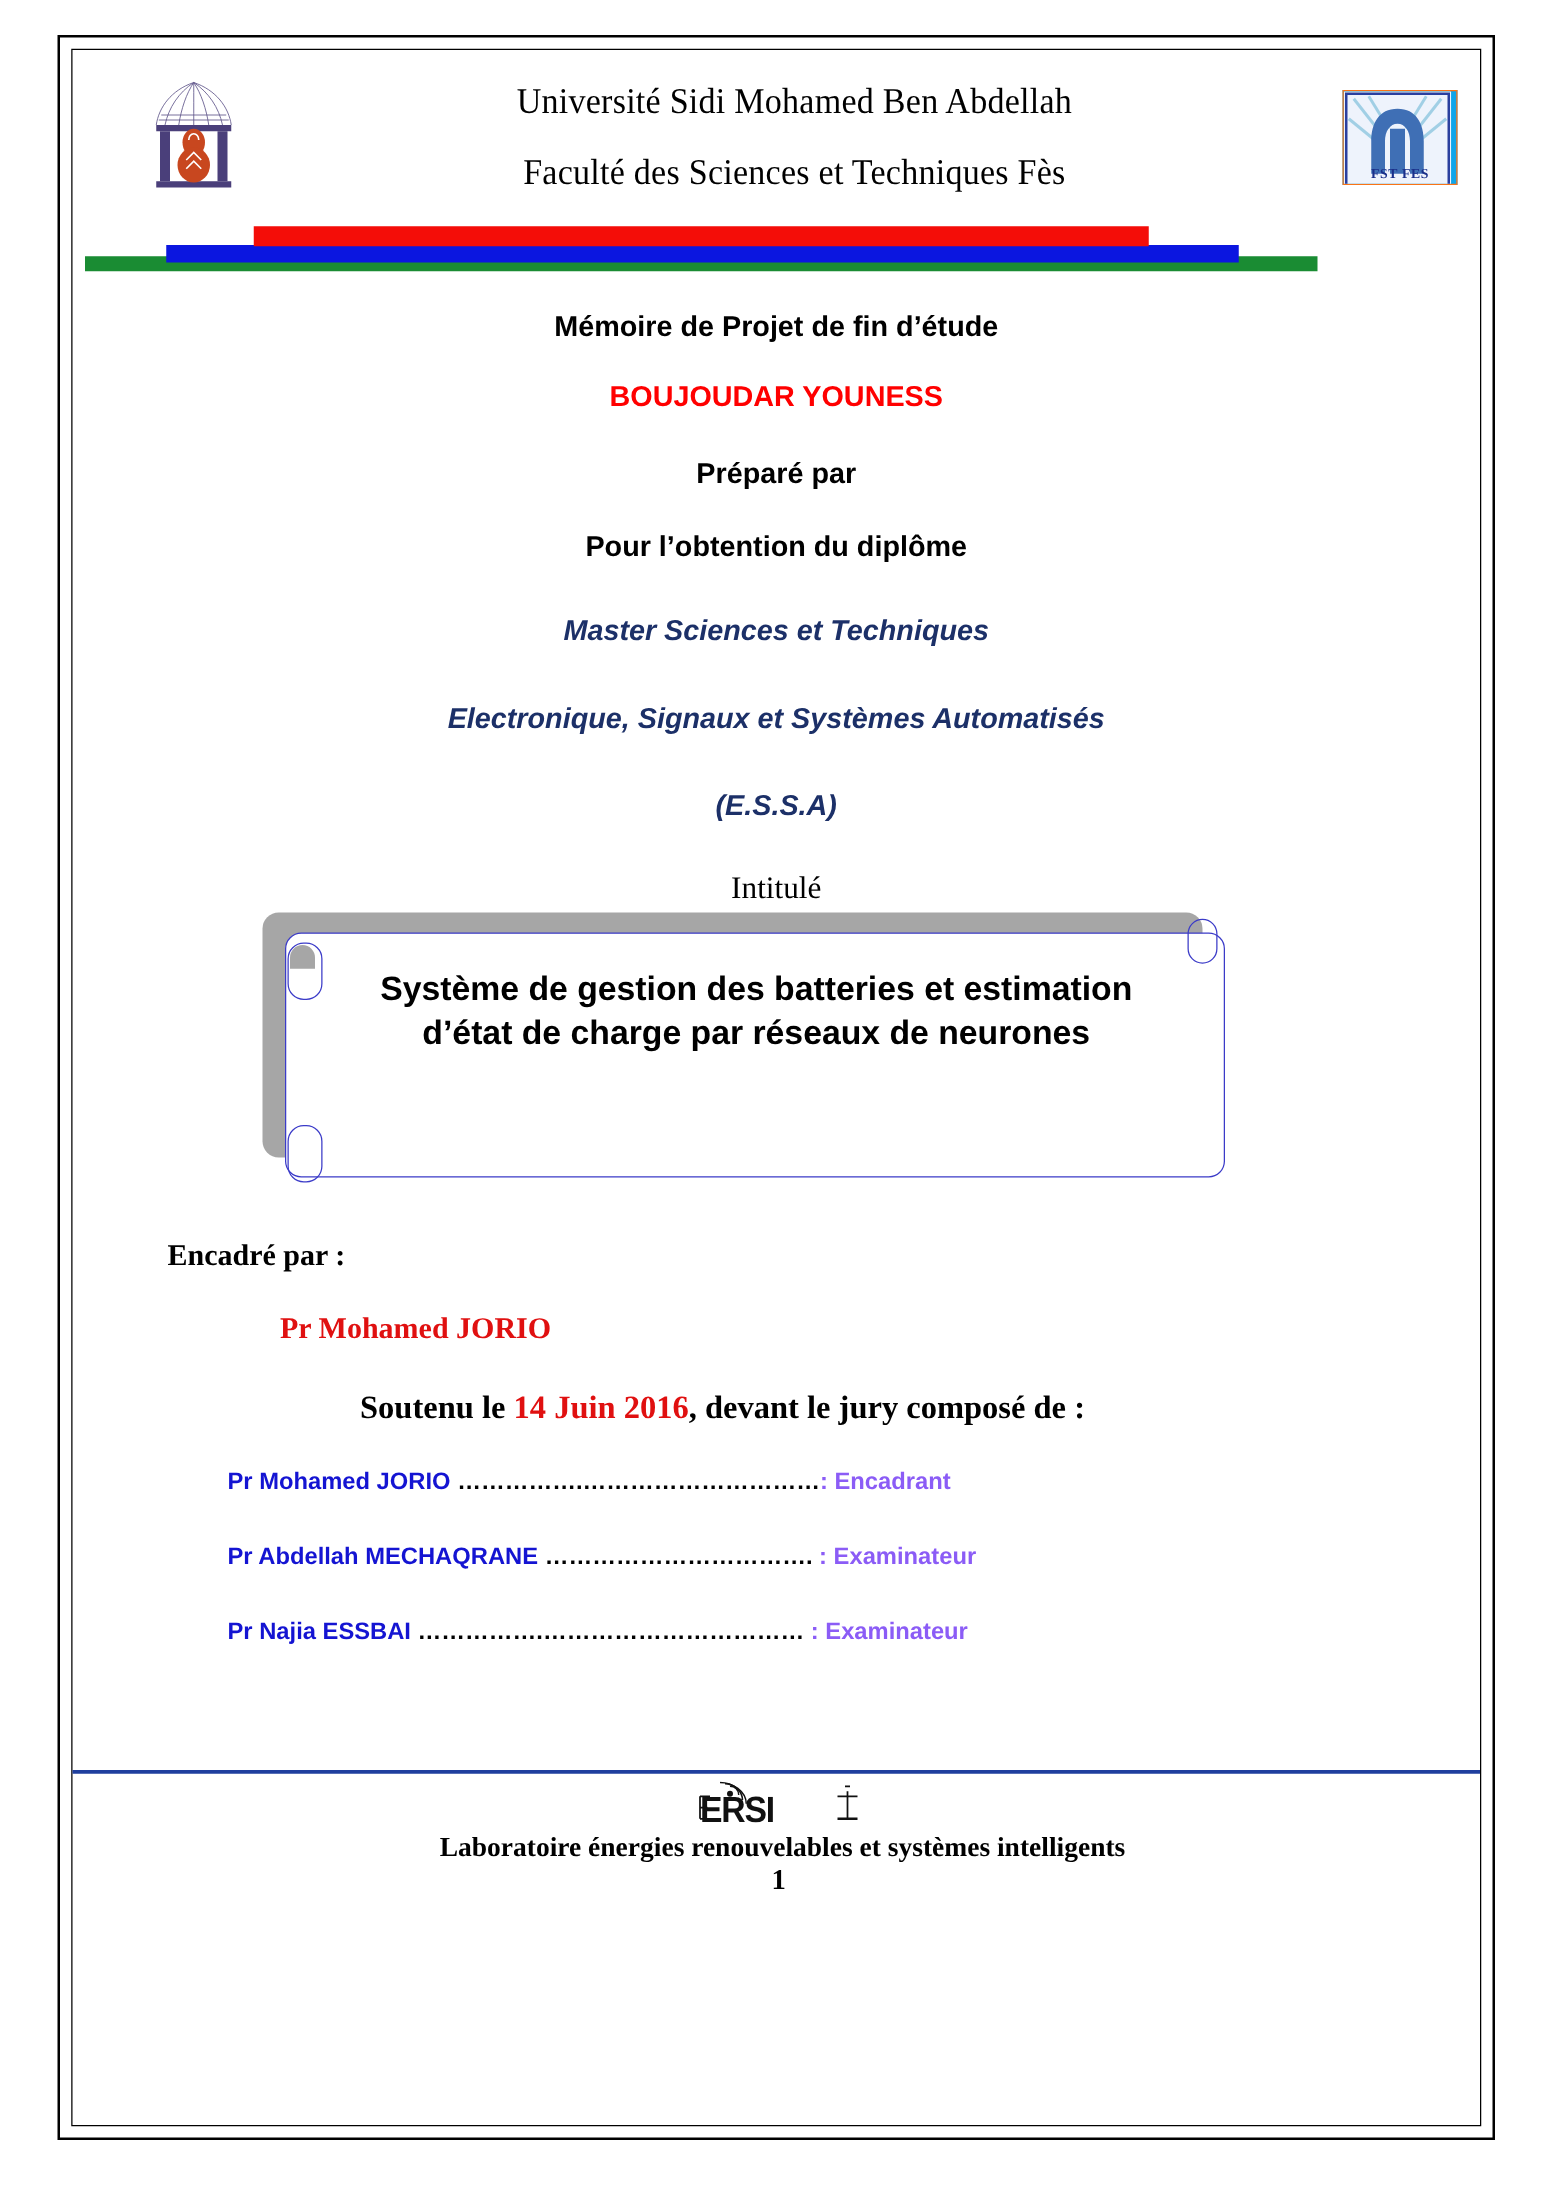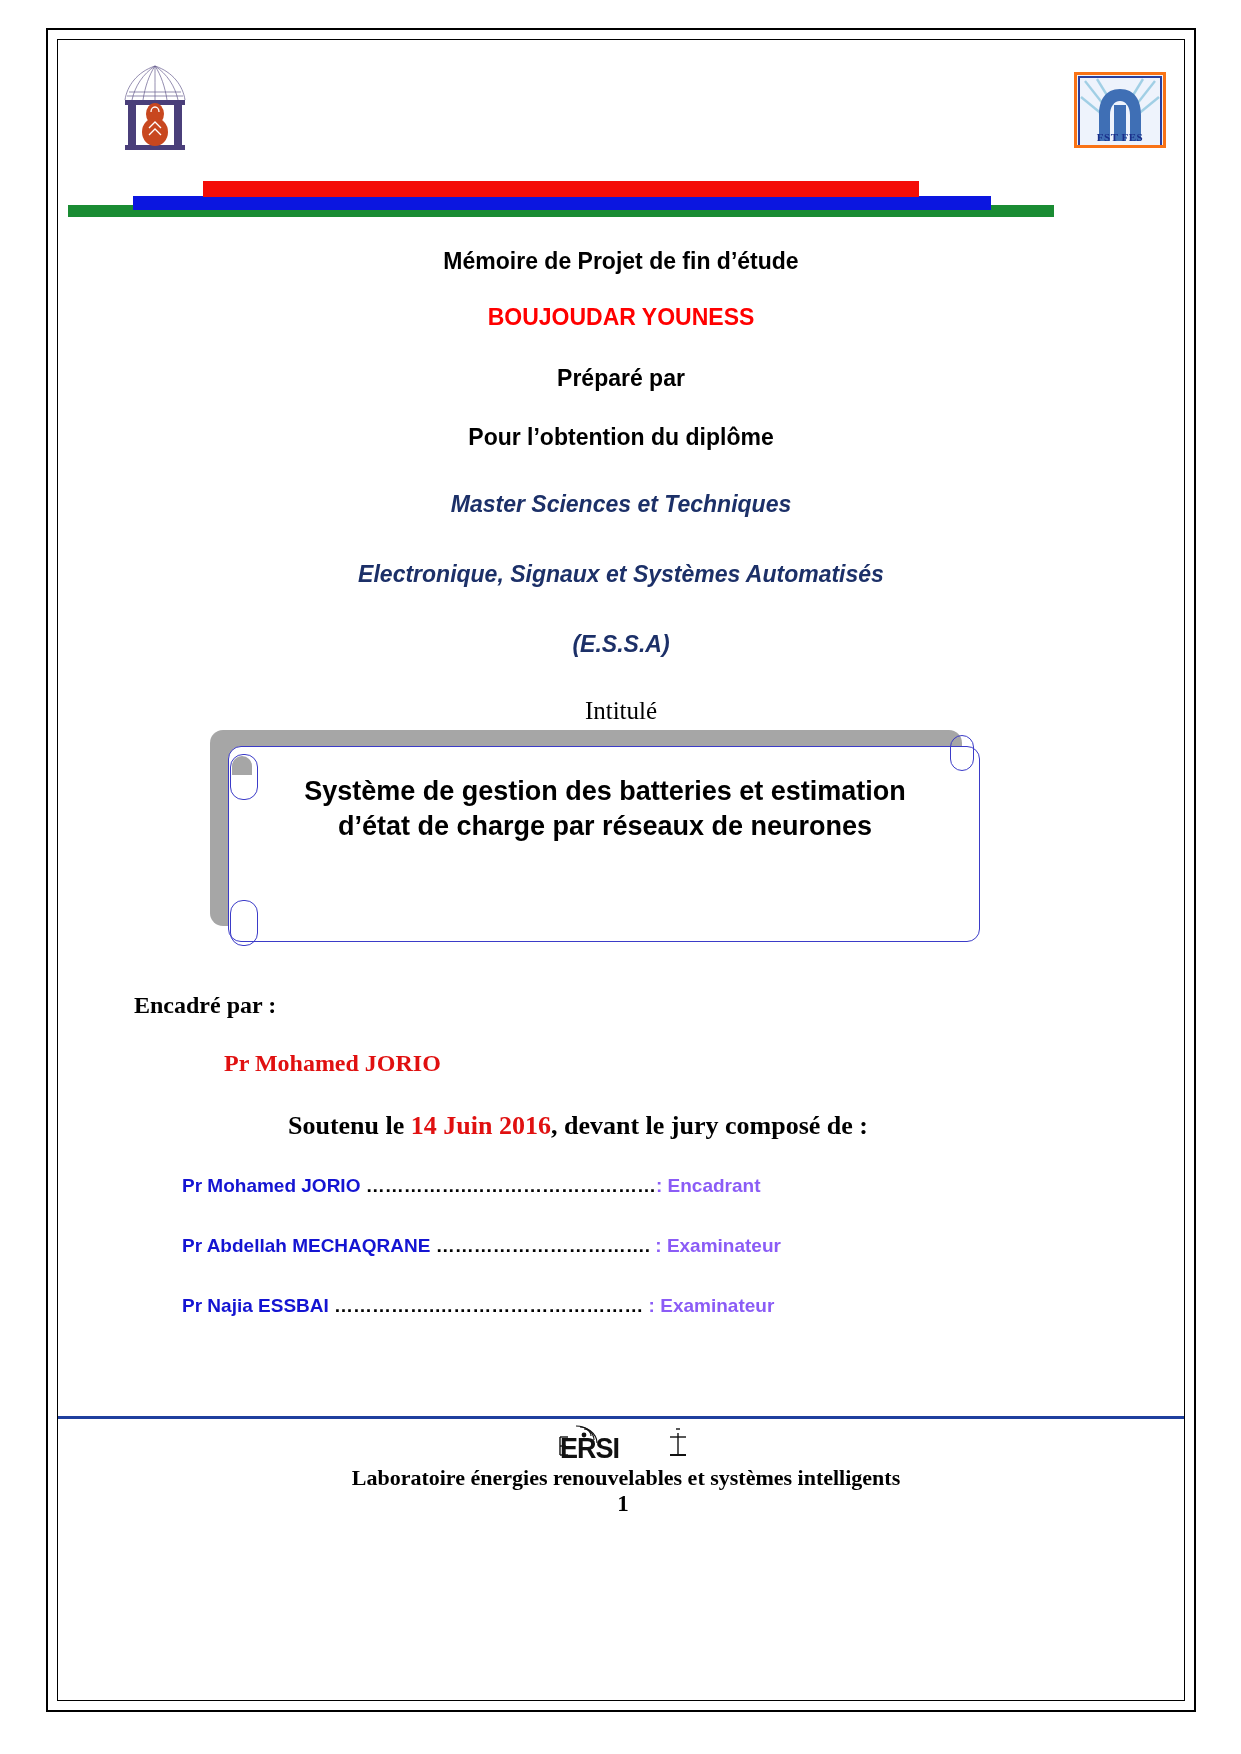--- a/index.html
+++ b/index.html
@@ -392,6 +392,10 @@
       </svg>
     </div>
 
+    <div class="header-center">
+      <div class="uni-line">Université Sidi Mohamed Ben Abdellah</div>
+      <div class="uni-line l2">Faculté des Sciences et Techniques Fès</div>
+    </div>
 
     <div class="fst-logo">
       <svg viewBox="0 0 86 86" width="86" height="86" aria-hidden="true">

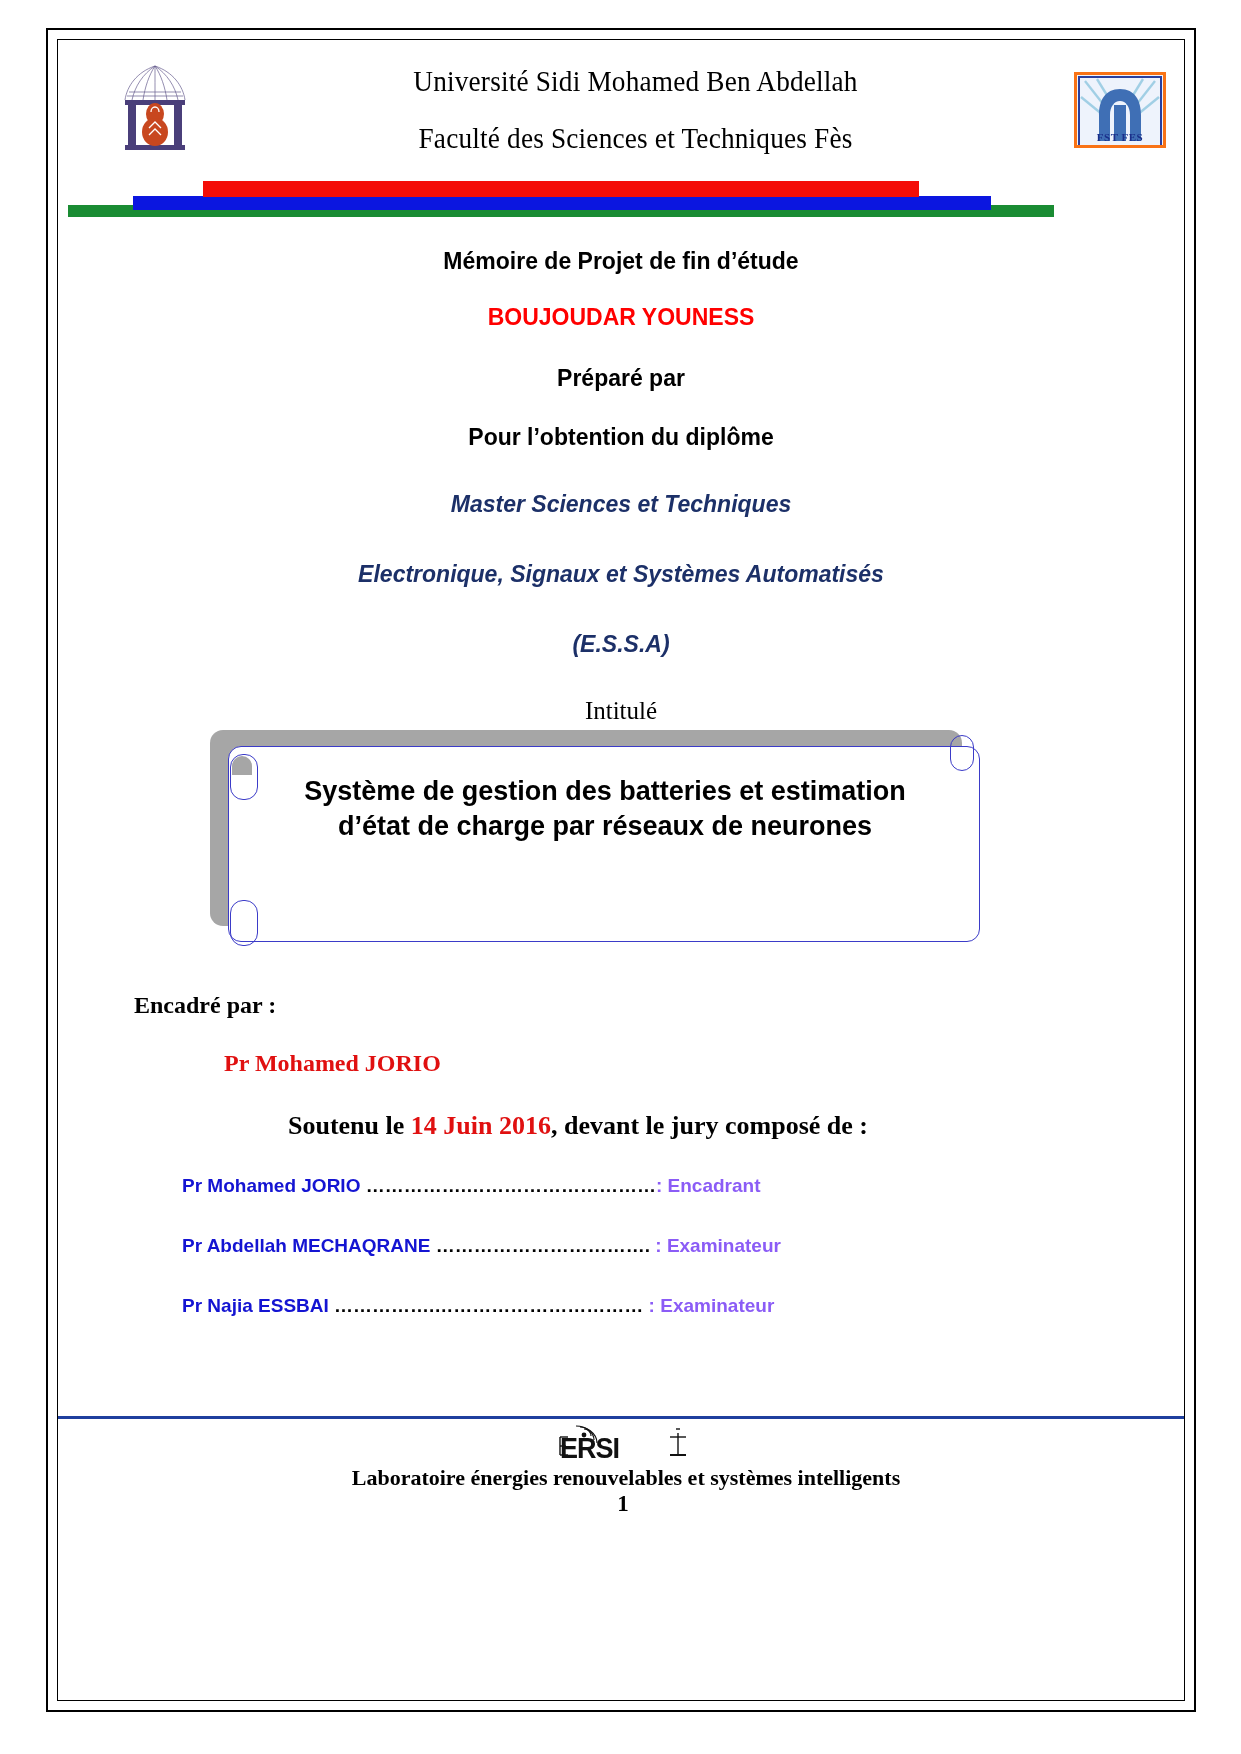--- a/index.html
+++ b/index.html
@@ -81,7 +81,7 @@
     width: 92px;
     height: 76px;
     flex: 0 0 auto;
-    border: 3px solid #f97316;
+    border: 1px solid #f97316;
     background: #0ea5e9;
     position: relative;
     overflow: hidden;

